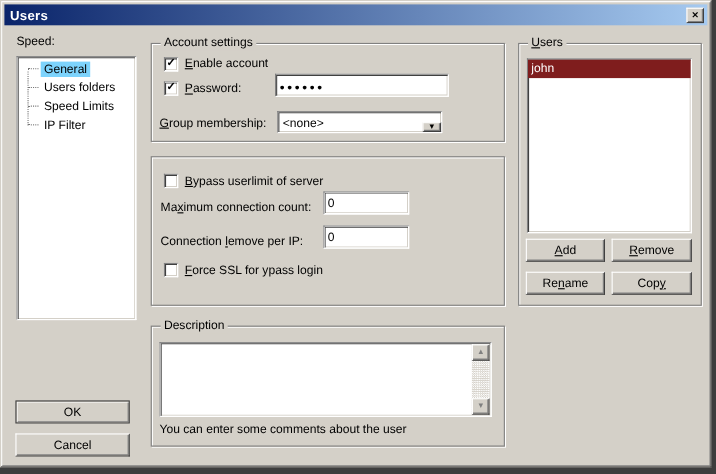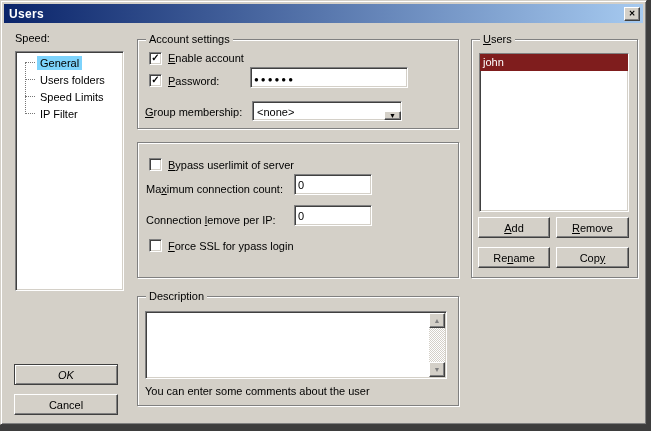--- a/index.html
+++ b/index.html
@@ -17,7 +17,7 @@
          box-shadow:inset -1px -1px 0 #808080, inset 1px 1px 0 #d4d0c8;
          font:inherit;color:#000;display:flex;align-items:center;justify-content:center;
          padding:0;box-sizing:border-box;cursor:default;}
-  .btn3d.default{border-color:#404040;box-shadow:inset 1px 1px 0 #fff, inset -1px -1px 0 #808080;font-style:italic;}
+  .btn3d.default{border-color:#404040;box-shadow:inset 1px 1px 0 #fff, inset -1px -1px 0 #808080;}
   .closebtn{position:static;width:16px;height:14px;font-size:8px;font-weight:bold;line-height:1;}
   .lbl{position:absolute;white-space:nowrap;line-height:13px;}
   u{text-decoration:underline;}

